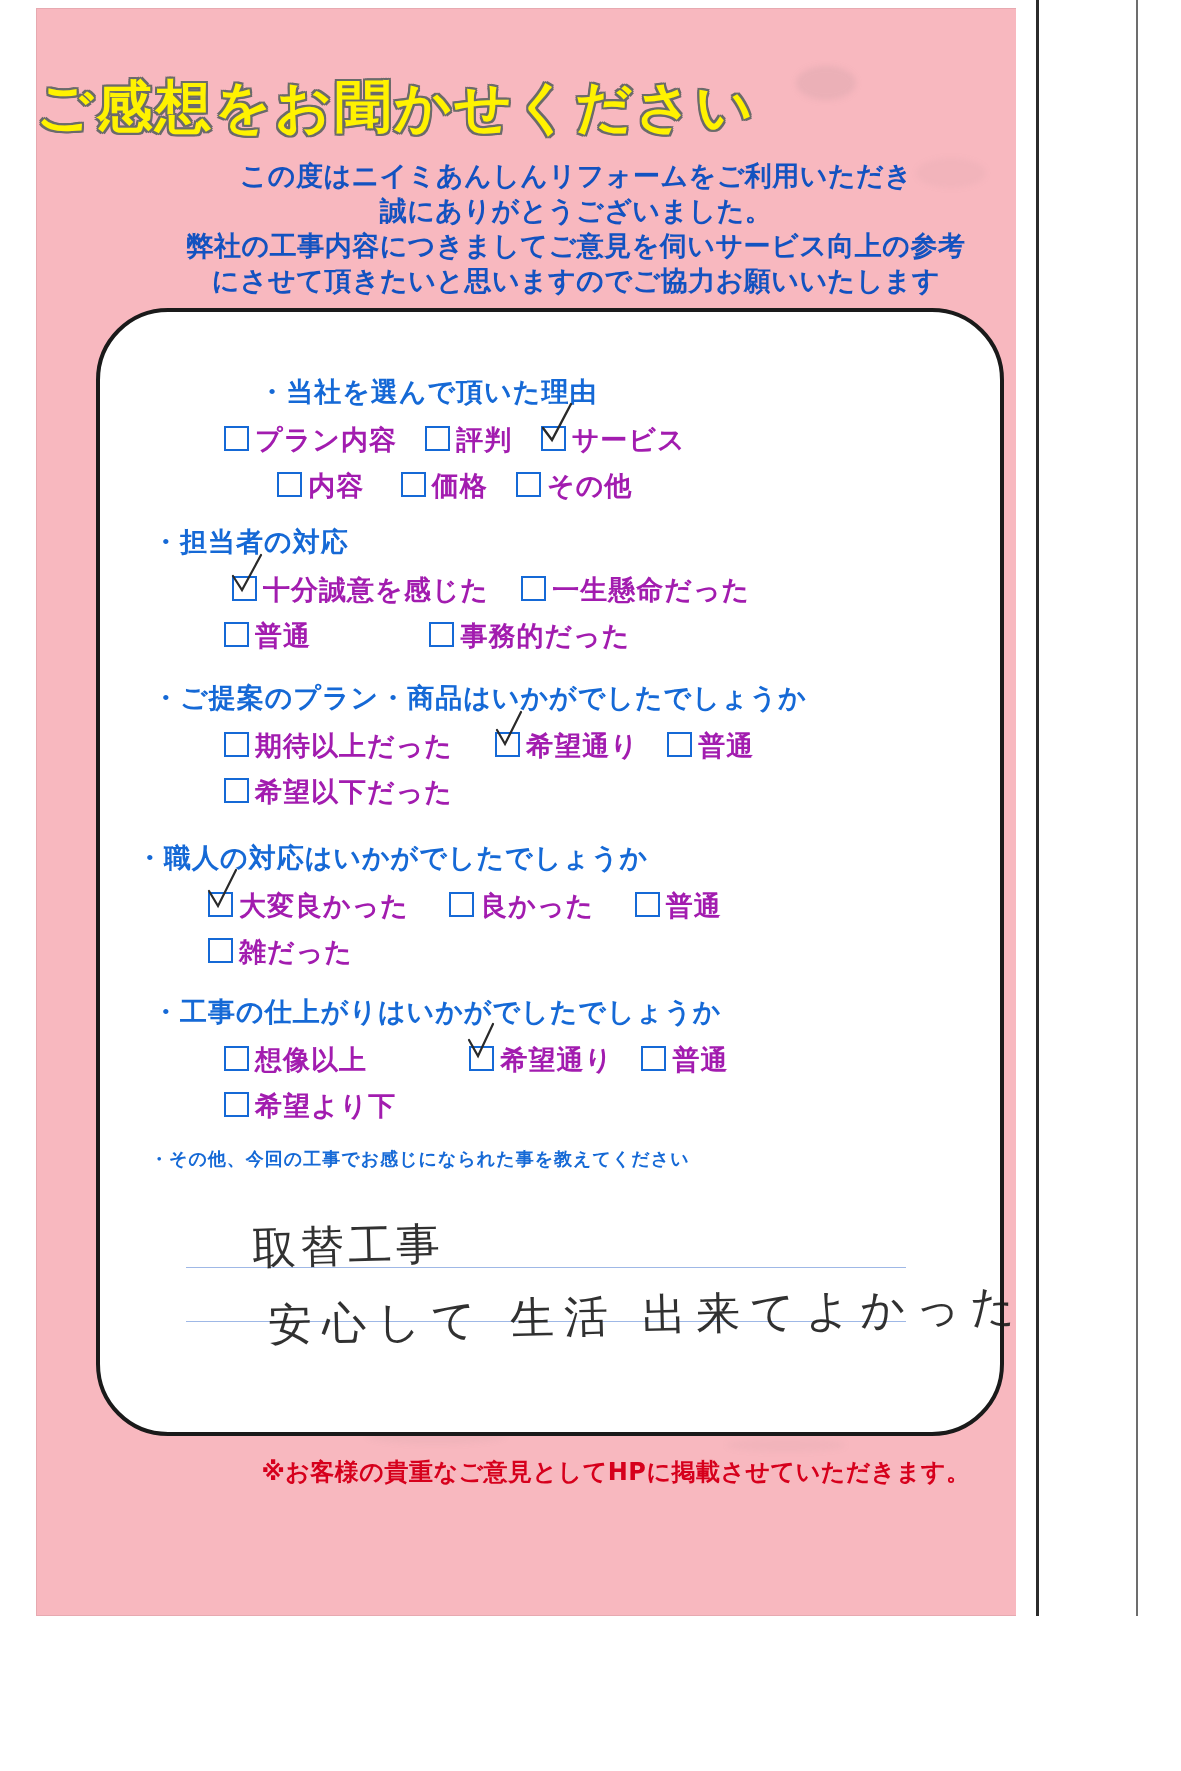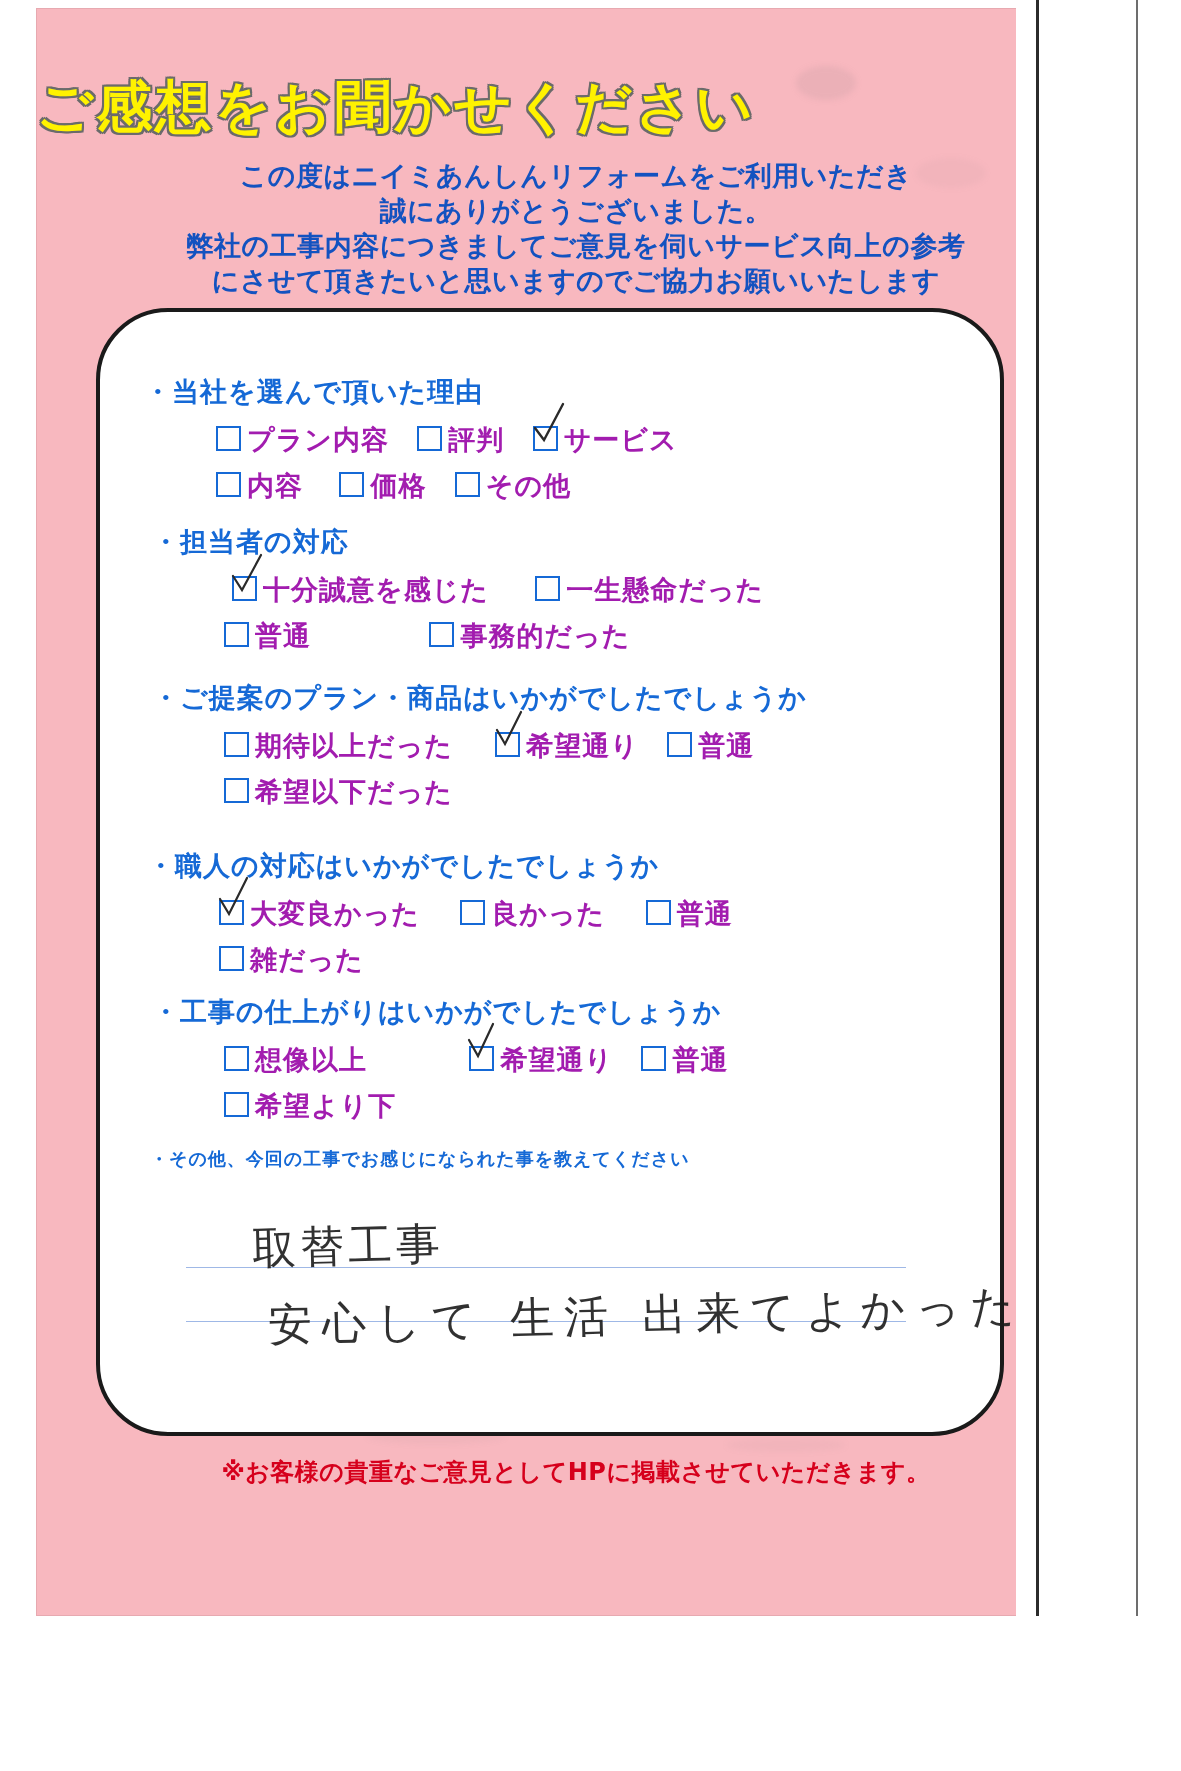--- a/index.html
+++ b/index.html
@@ -223,7 +223,7 @@
 
     <div class="card">
 
-      <div class="qblock" style="left:44px; top:62px;">
+      <div class="qblock" style="left:52px; top:62px;text-align:center;">
         <div class="qhead">・当社を選んで頂いた理由</div>
         <div class="opts">
           <div class="row">

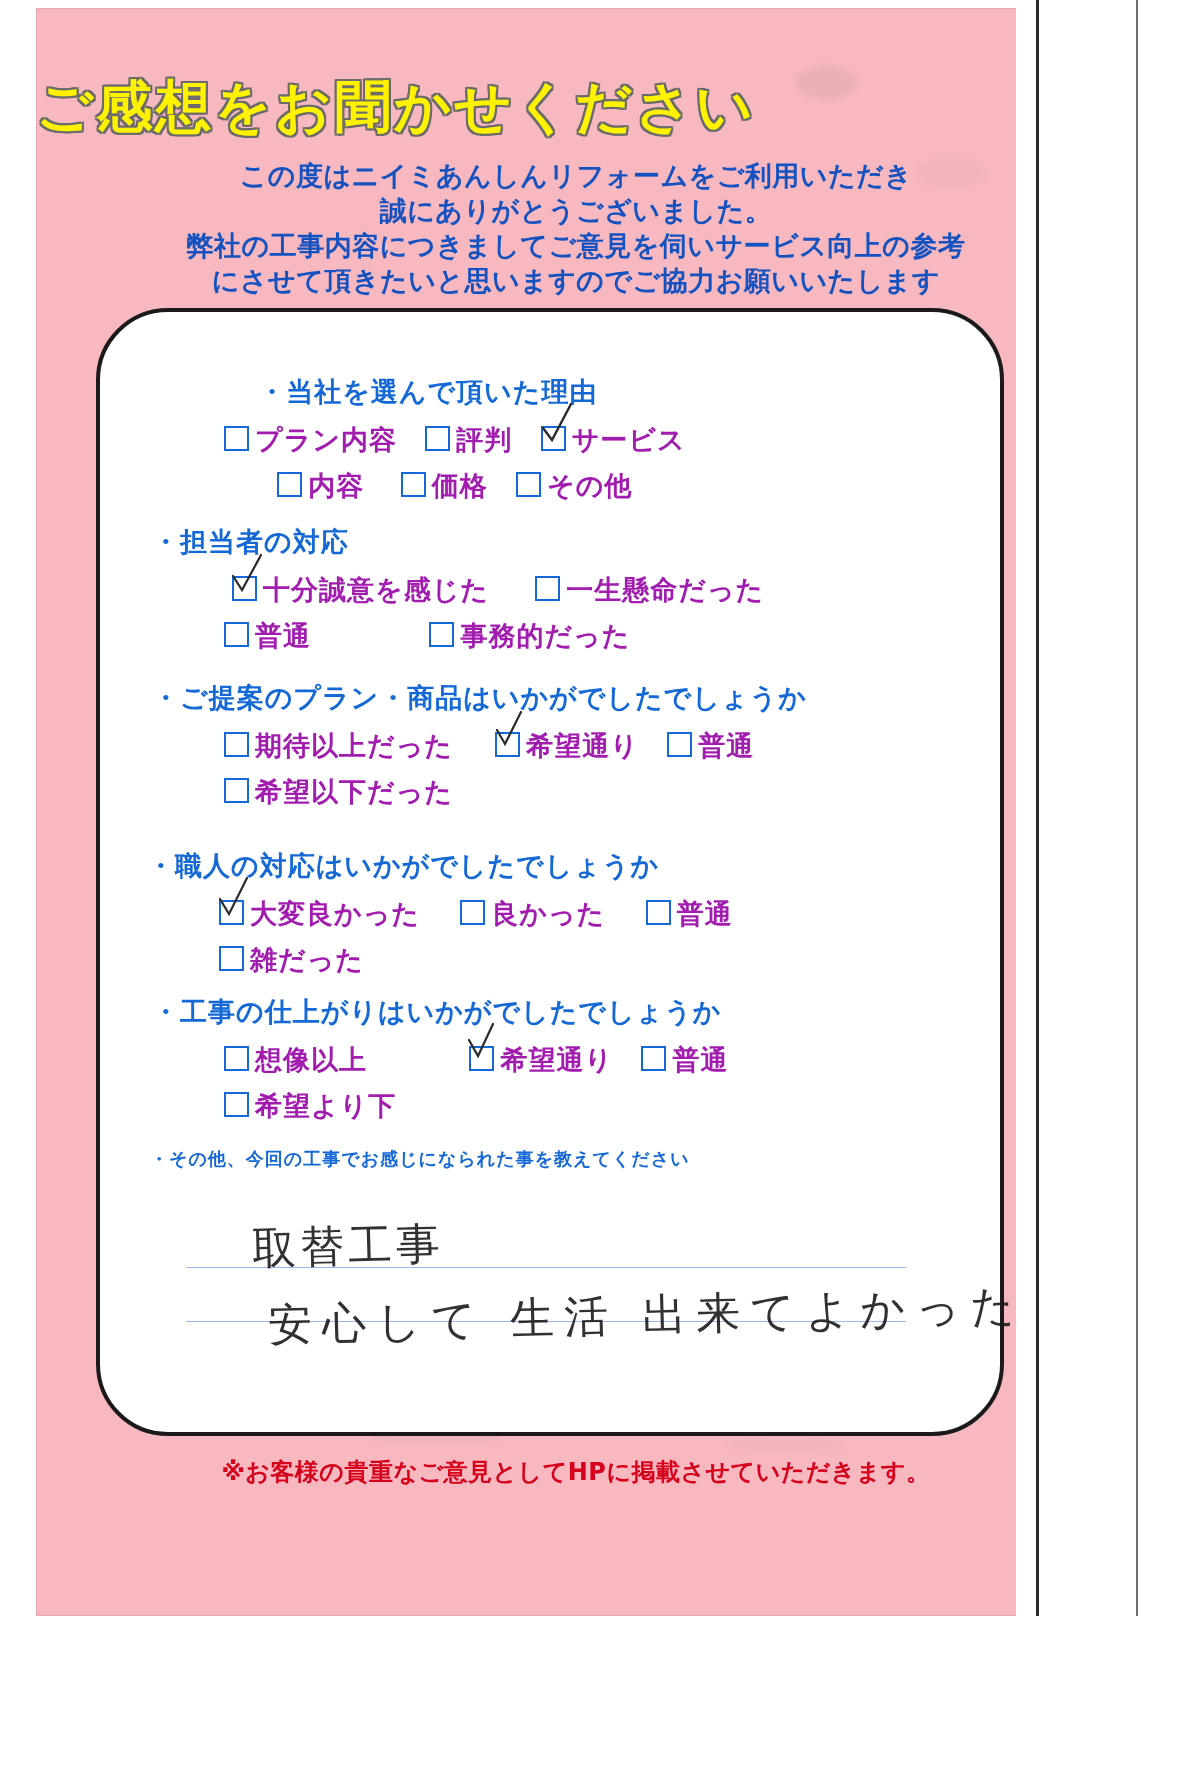--- a/index.html
+++ b/index.html
@@ -247,7 +247,7 @@
         <div class="qhead">・担当者の対応</div>
         <div class="opts">
           <div class="row">
-            <span class="opt" style="margin-right:36px;padding-left:8px;"><span class="box"><span class="check">
+            <span class="opt" style="margin-right:22px;padding-left:8px;"><span class="box"><span class="check">
                     <svg width="40" height="46" viewBox="0 0 40 46">
                       <path d="M5 24 L14 38 L33 3" fill="none" stroke="#2a2a2a" stroke-width="2.2" stroke-linecap="round"></path>
                     </svg>

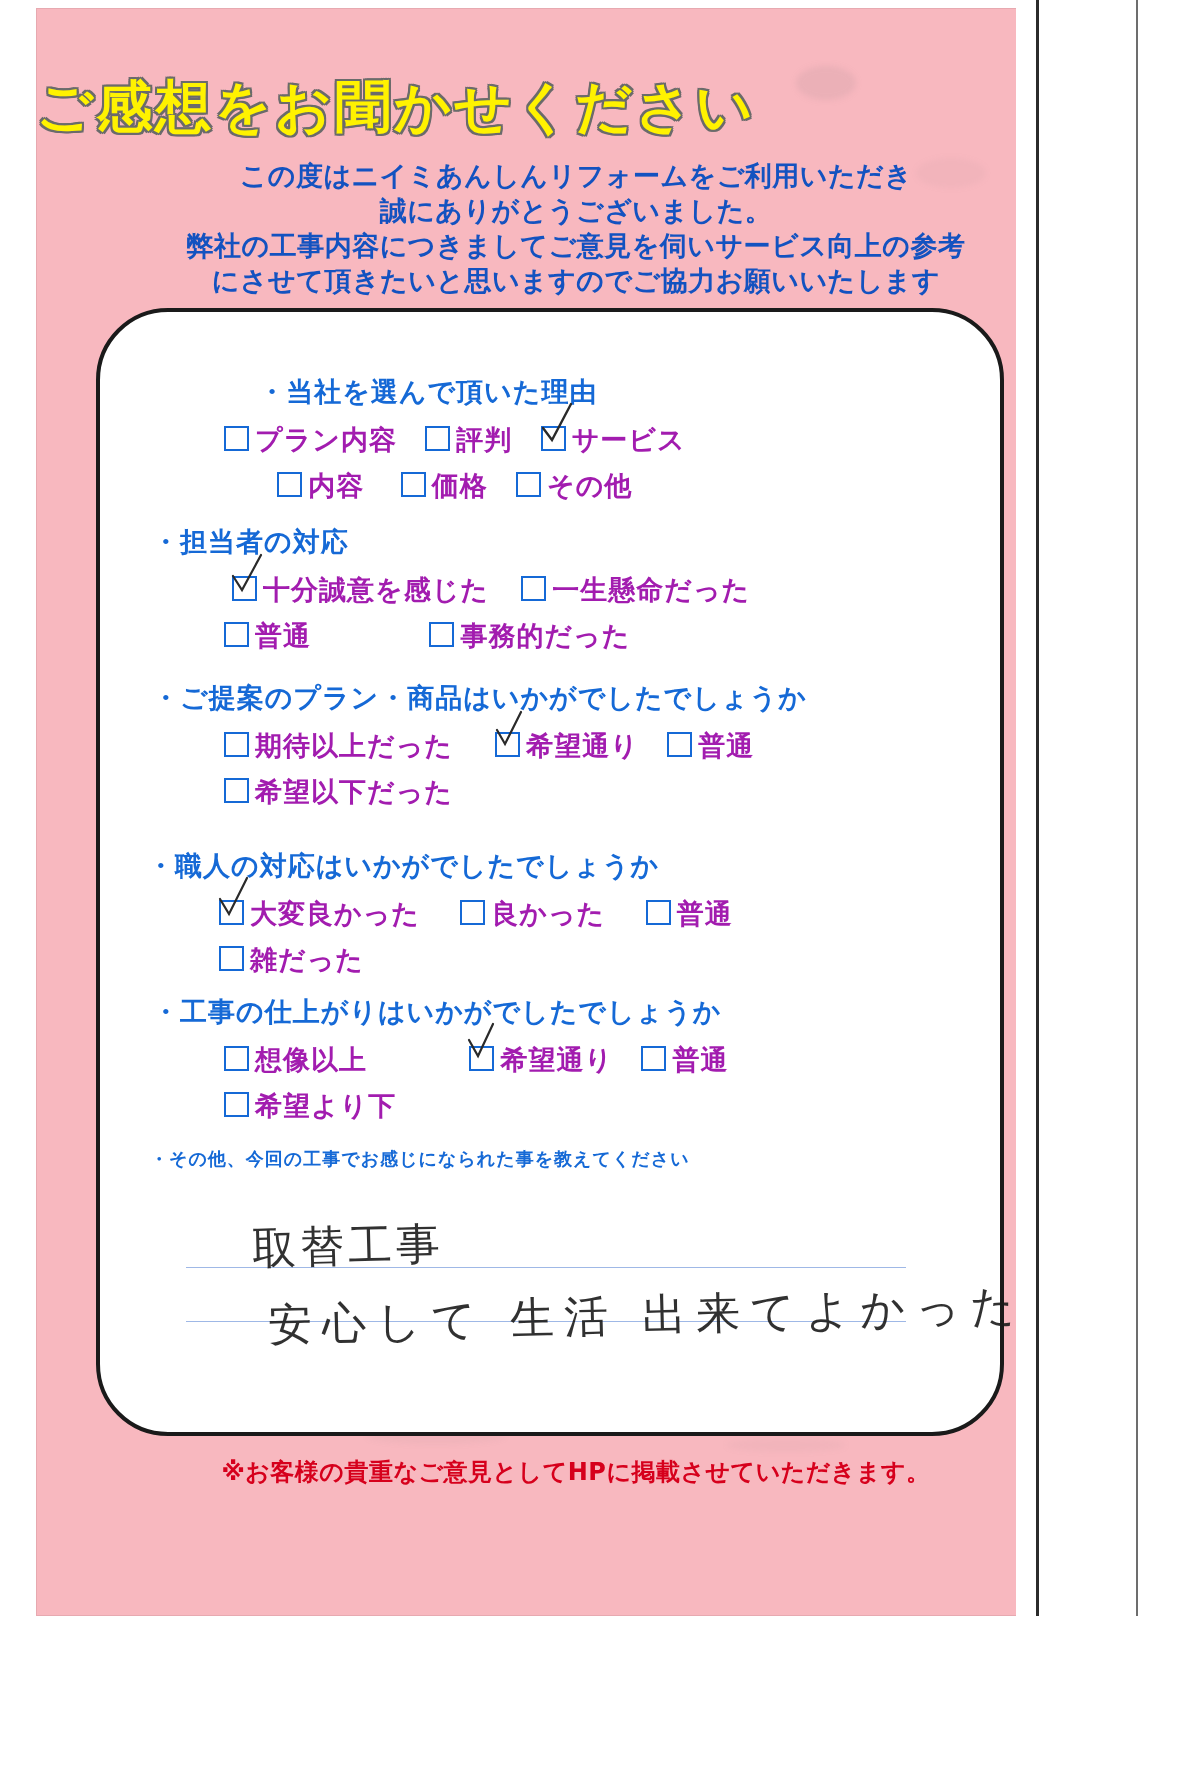--- a/index.html
+++ b/index.html
@@ -279,7 +279,7 @@
         </div>
       </div>
 
-      <div class="qblock" style="left:47px; top:528px;margin-top:8px;">
+      <div class="qblock" style="left:36px; top:528px;">
         <div class="qhead">・職人の対応はいかがでしたでしょうか</div>
         <div class="opts">
           <div class="row">

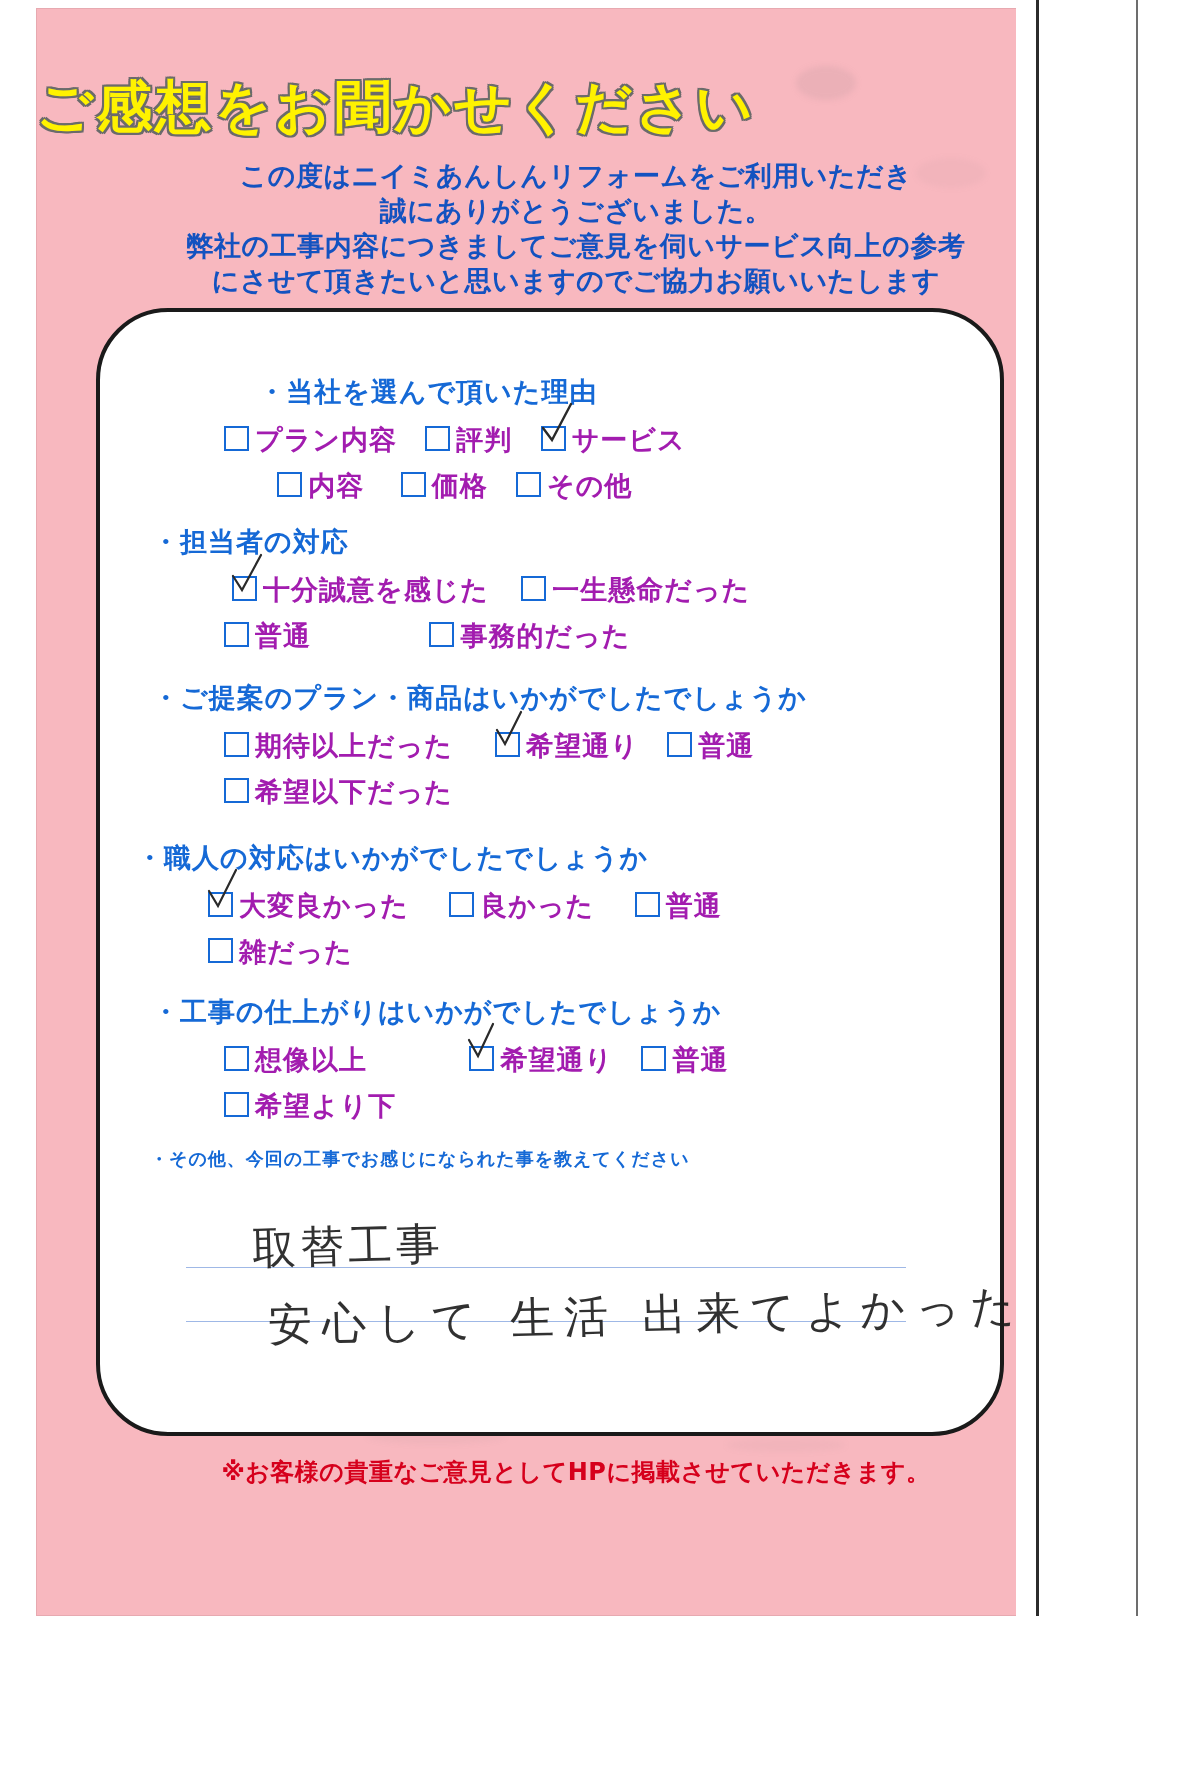--- a/index.html
+++ b/index.html
@@ -196,6 +196,7 @@
     font-weight: bold;
     letter-spacing: 0.5px;
     white-space: nowrap;
+    padding-left: 40px;
   }
 </style>
 </head>

